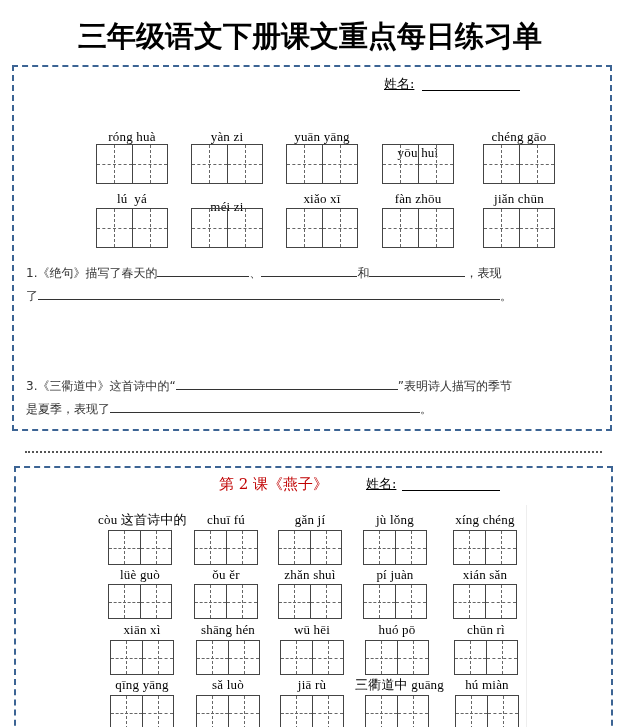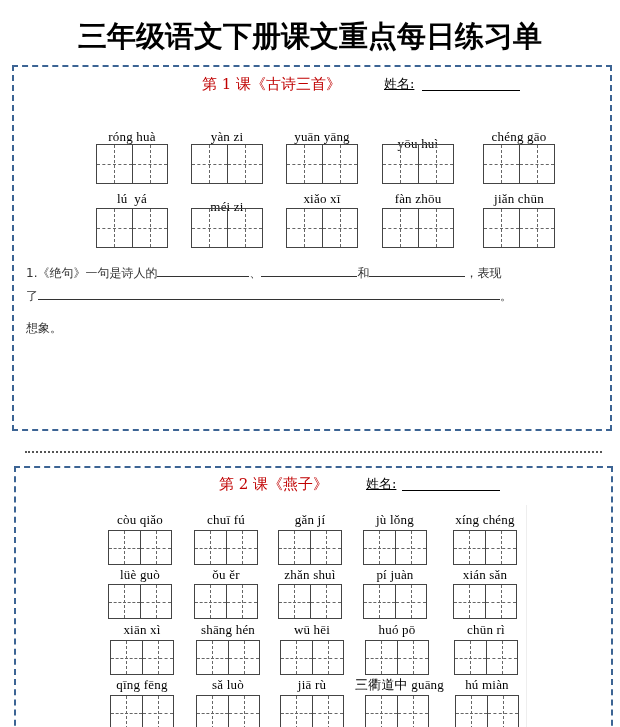--- a/index.html
+++ b/index.html
@@ -67,7 +67,6 @@
 
 <div class="lesson-box box1">
   <div class="lesson-header">
-    <span class="lesson-title" style="left:188px;">第 1 课《古诗三首》</span>
     <span class="name-label" style="left:370px;">姓名:</span>
     <div class="name-line" style="left:408px; top:17px; width:98px;"></div>
   </div>

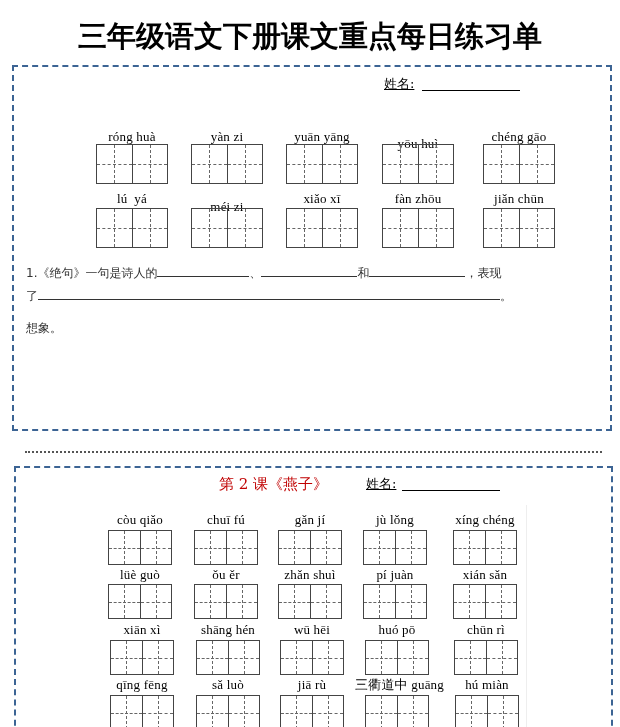--- a/index.html
+++ b/index.html
@@ -93,7 +93,7 @@
       </div>
   </div>
   <div class="pinyin-cell" style="left:368px; top:62px; width:72px;">
-    <div class="pinyin" style="top:7px;">yōu huì</div>
+    <div class="pinyin" style="top:16px;">yōu huì</div>
     <div class="grid" style="top:15px; width:72px; height:40px;">
         <div class="sq"></div>
         <div class="sq"></div>

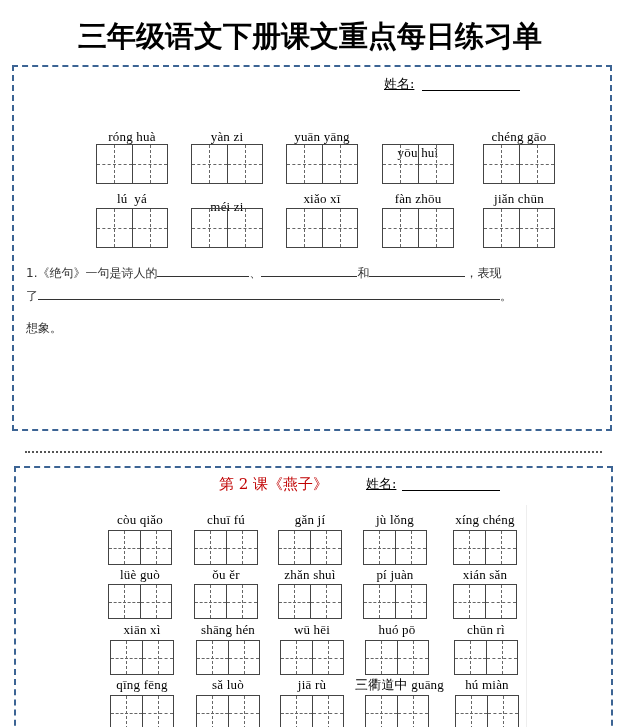--- a/index.html
+++ b/index.html
@@ -145,7 +145,7 @@
 
   <div class="question" style="top:195px;">
     <div>
-      <span>1.</span><span>《绝句》一句是诗人的</span><span class="blank" style="width:92px;"></span><span>、</span><span class="blank" style="width:96px;"></span><span>和</span><span class="blank" style="width:96px;"></span><span>，表现</span>
+      <span>1.</span><span>《绝句》描写了春天的</span><span class="blank" style="width:92px;"></span><span>、</span><span class="blank" style="width:96px;"></span><span>和</span><span class="blank" style="width:96px;"></span><span>，表现</span>
     </div>
     <div>
       <span>了</span><span class="blank" style="width:462px;"></span><span>。</span>

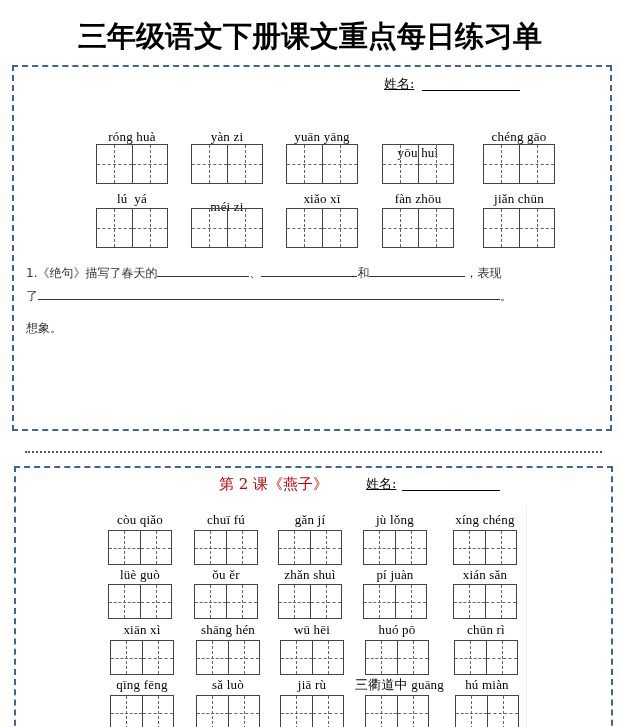--- a/index.html
+++ b/index.html
@@ -153,9 +153,6 @@
   </div>
 
   <div class="question" style="top:250px;">
-    <div>
-      <span>想象。</span>
-    </div>
   </div>
 
 </div>

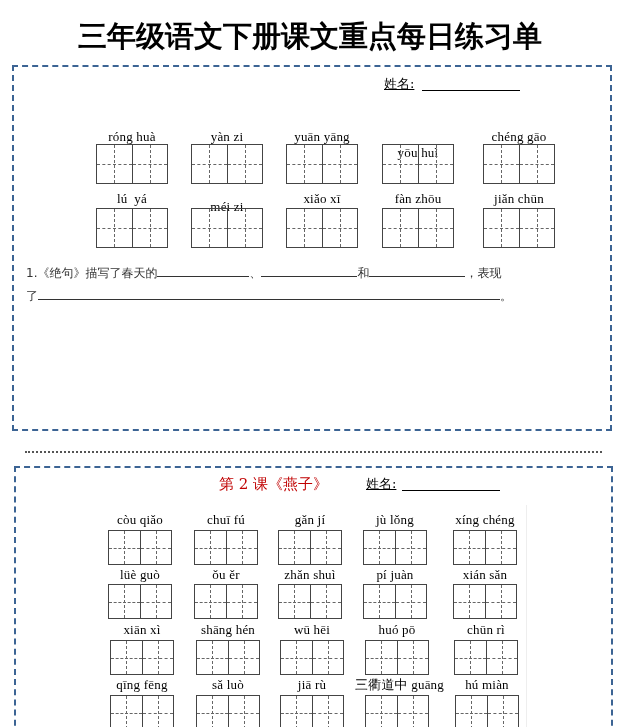--- a/index.html
+++ b/index.html
@@ -155,6 +155,14 @@
   <div class="question" style="top:250px;">
   </div>
 
+  <div class="question" style="top:308px;">
+    <div>
+      <span>3.</span><span>《三衢道中》这首诗中的“</span><span class="blank" style="width:222px;"></span><span>”表明诗人描写的季节</span>
+    </div>
+    <div>
+      <span>是夏季，表现了</span><span class="blank" style="width:310px;"></span><span>。</span>
+    </div>
+  </div>
 </div>
 
 <div class="separator"></div>

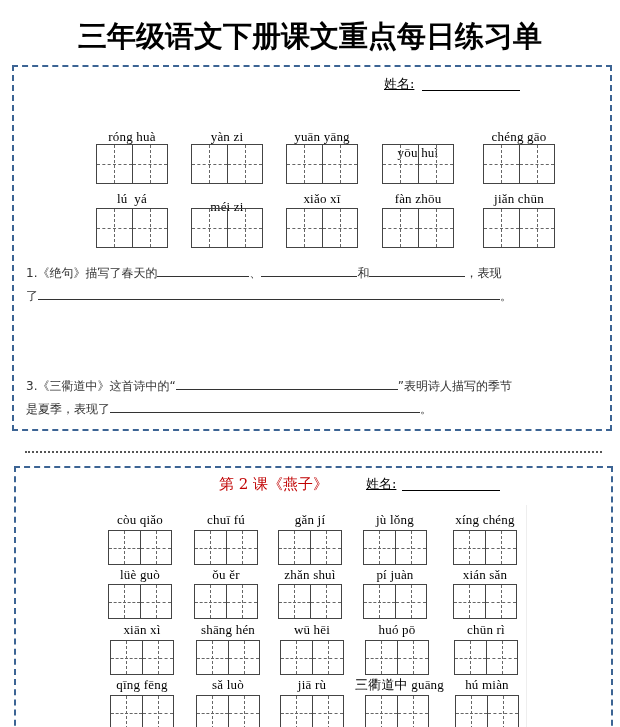--- a/index.html
+++ b/index.html
@@ -180,7 +180,7 @@
 <div id="l2grids">
 
   <div class="pinyin-cell" style="left:108px; top:512px; width:64px;">
-      <div class="pinyin">còu qiǎo</div>
+      <div class="pinyin">còu 这首诗中的</div>
       <div class="grid" style="top:18px;width:64px;height:35px;">
         <div class="sq"></div>
         <div class="sq"></div>

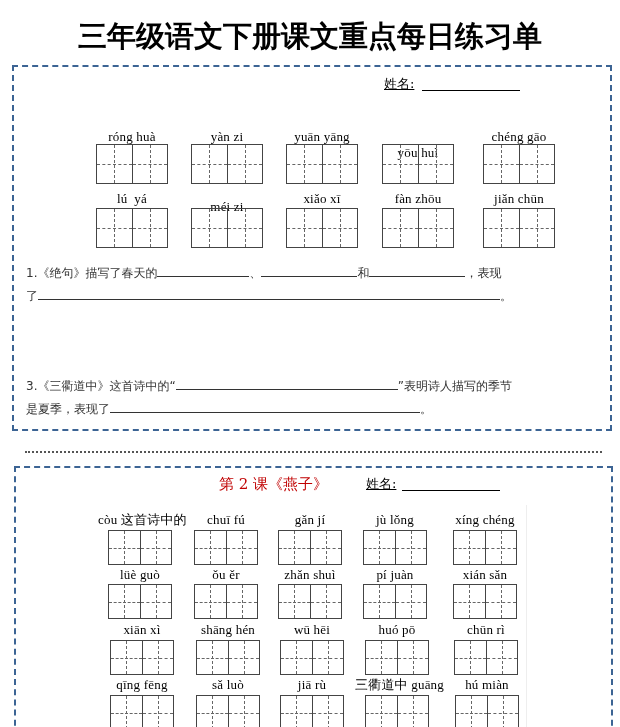--- a/index.html
+++ b/index.html
@@ -288,7 +288,7 @@
     </div>
 
   <div class="pinyin-cell" style="left:110px; top:677px; width:64px;">
-      <div class="pinyin">qīng fēng</div>
+      <div class="pinyin">qīng yāng</div>
       <div class="grid" style="top:18px;width:64px;height:35px;">
         <div class="sq"></div>
         <div class="sq"></div>

